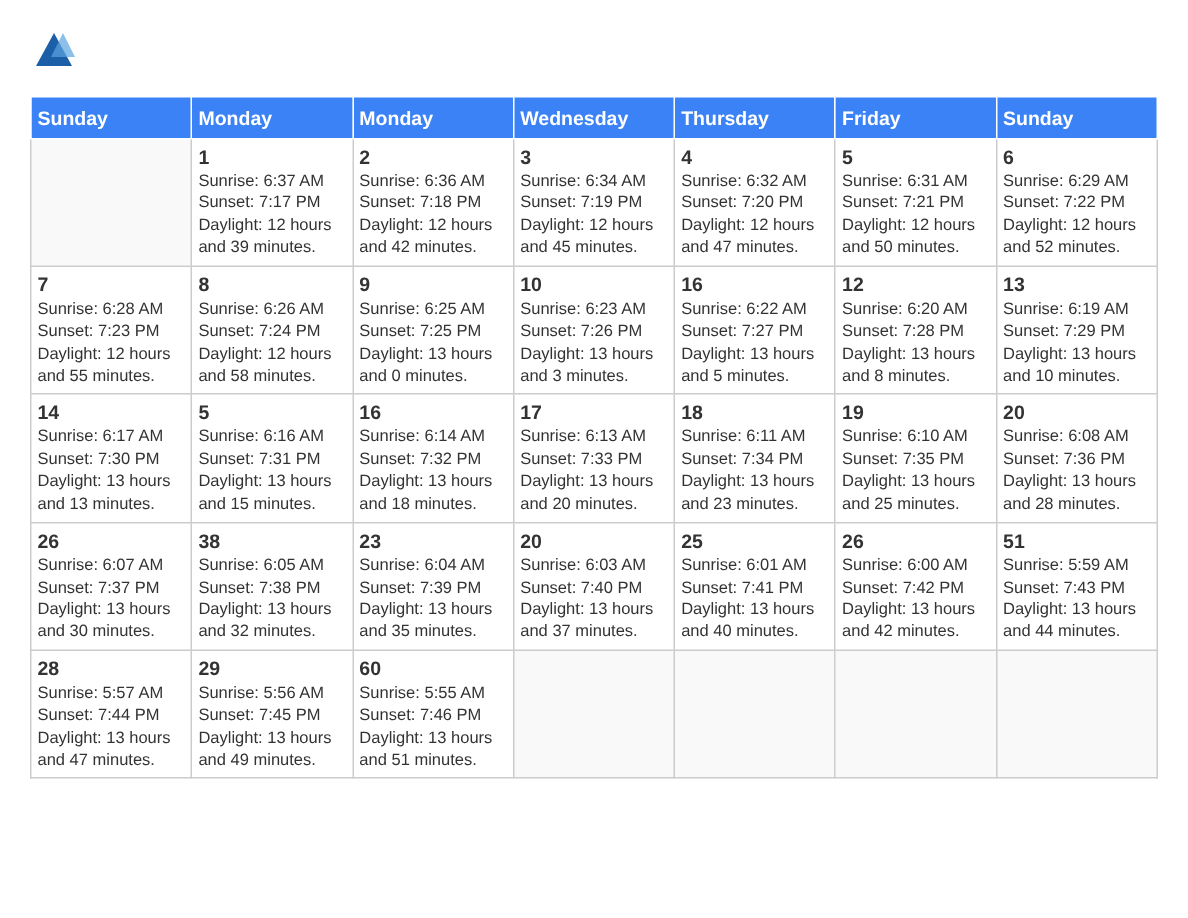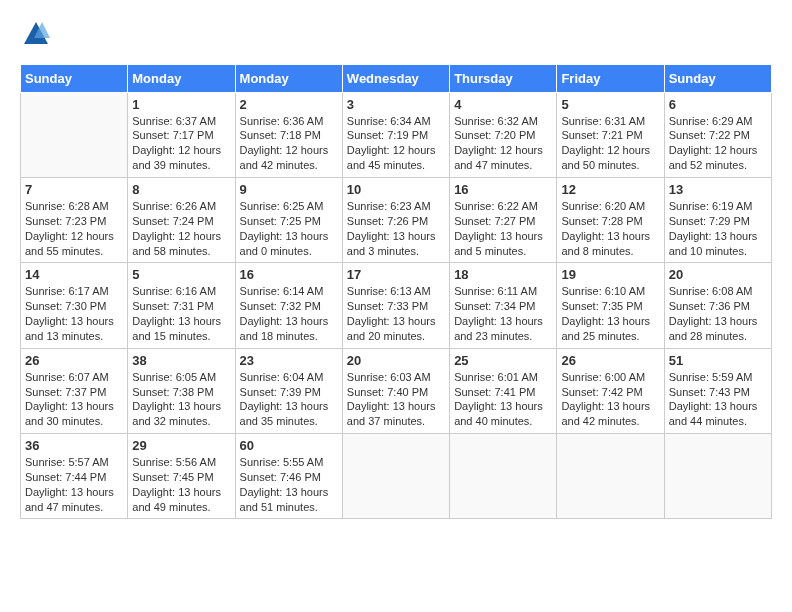--- a/index.html
+++ b/index.html
@@ -241,7 +241,7 @@
       </tr>
       <tr>
         <td>
-          <span class="day-num">36</span>
+          <span class="day-num">28</span>
           <div class="day-info">Sunrise: 5:57 AM<br>Sunset: 7:44 PM<br>Daylight: 13 hours<br>and 47 minutes.</div>
         </td>
         <td>

